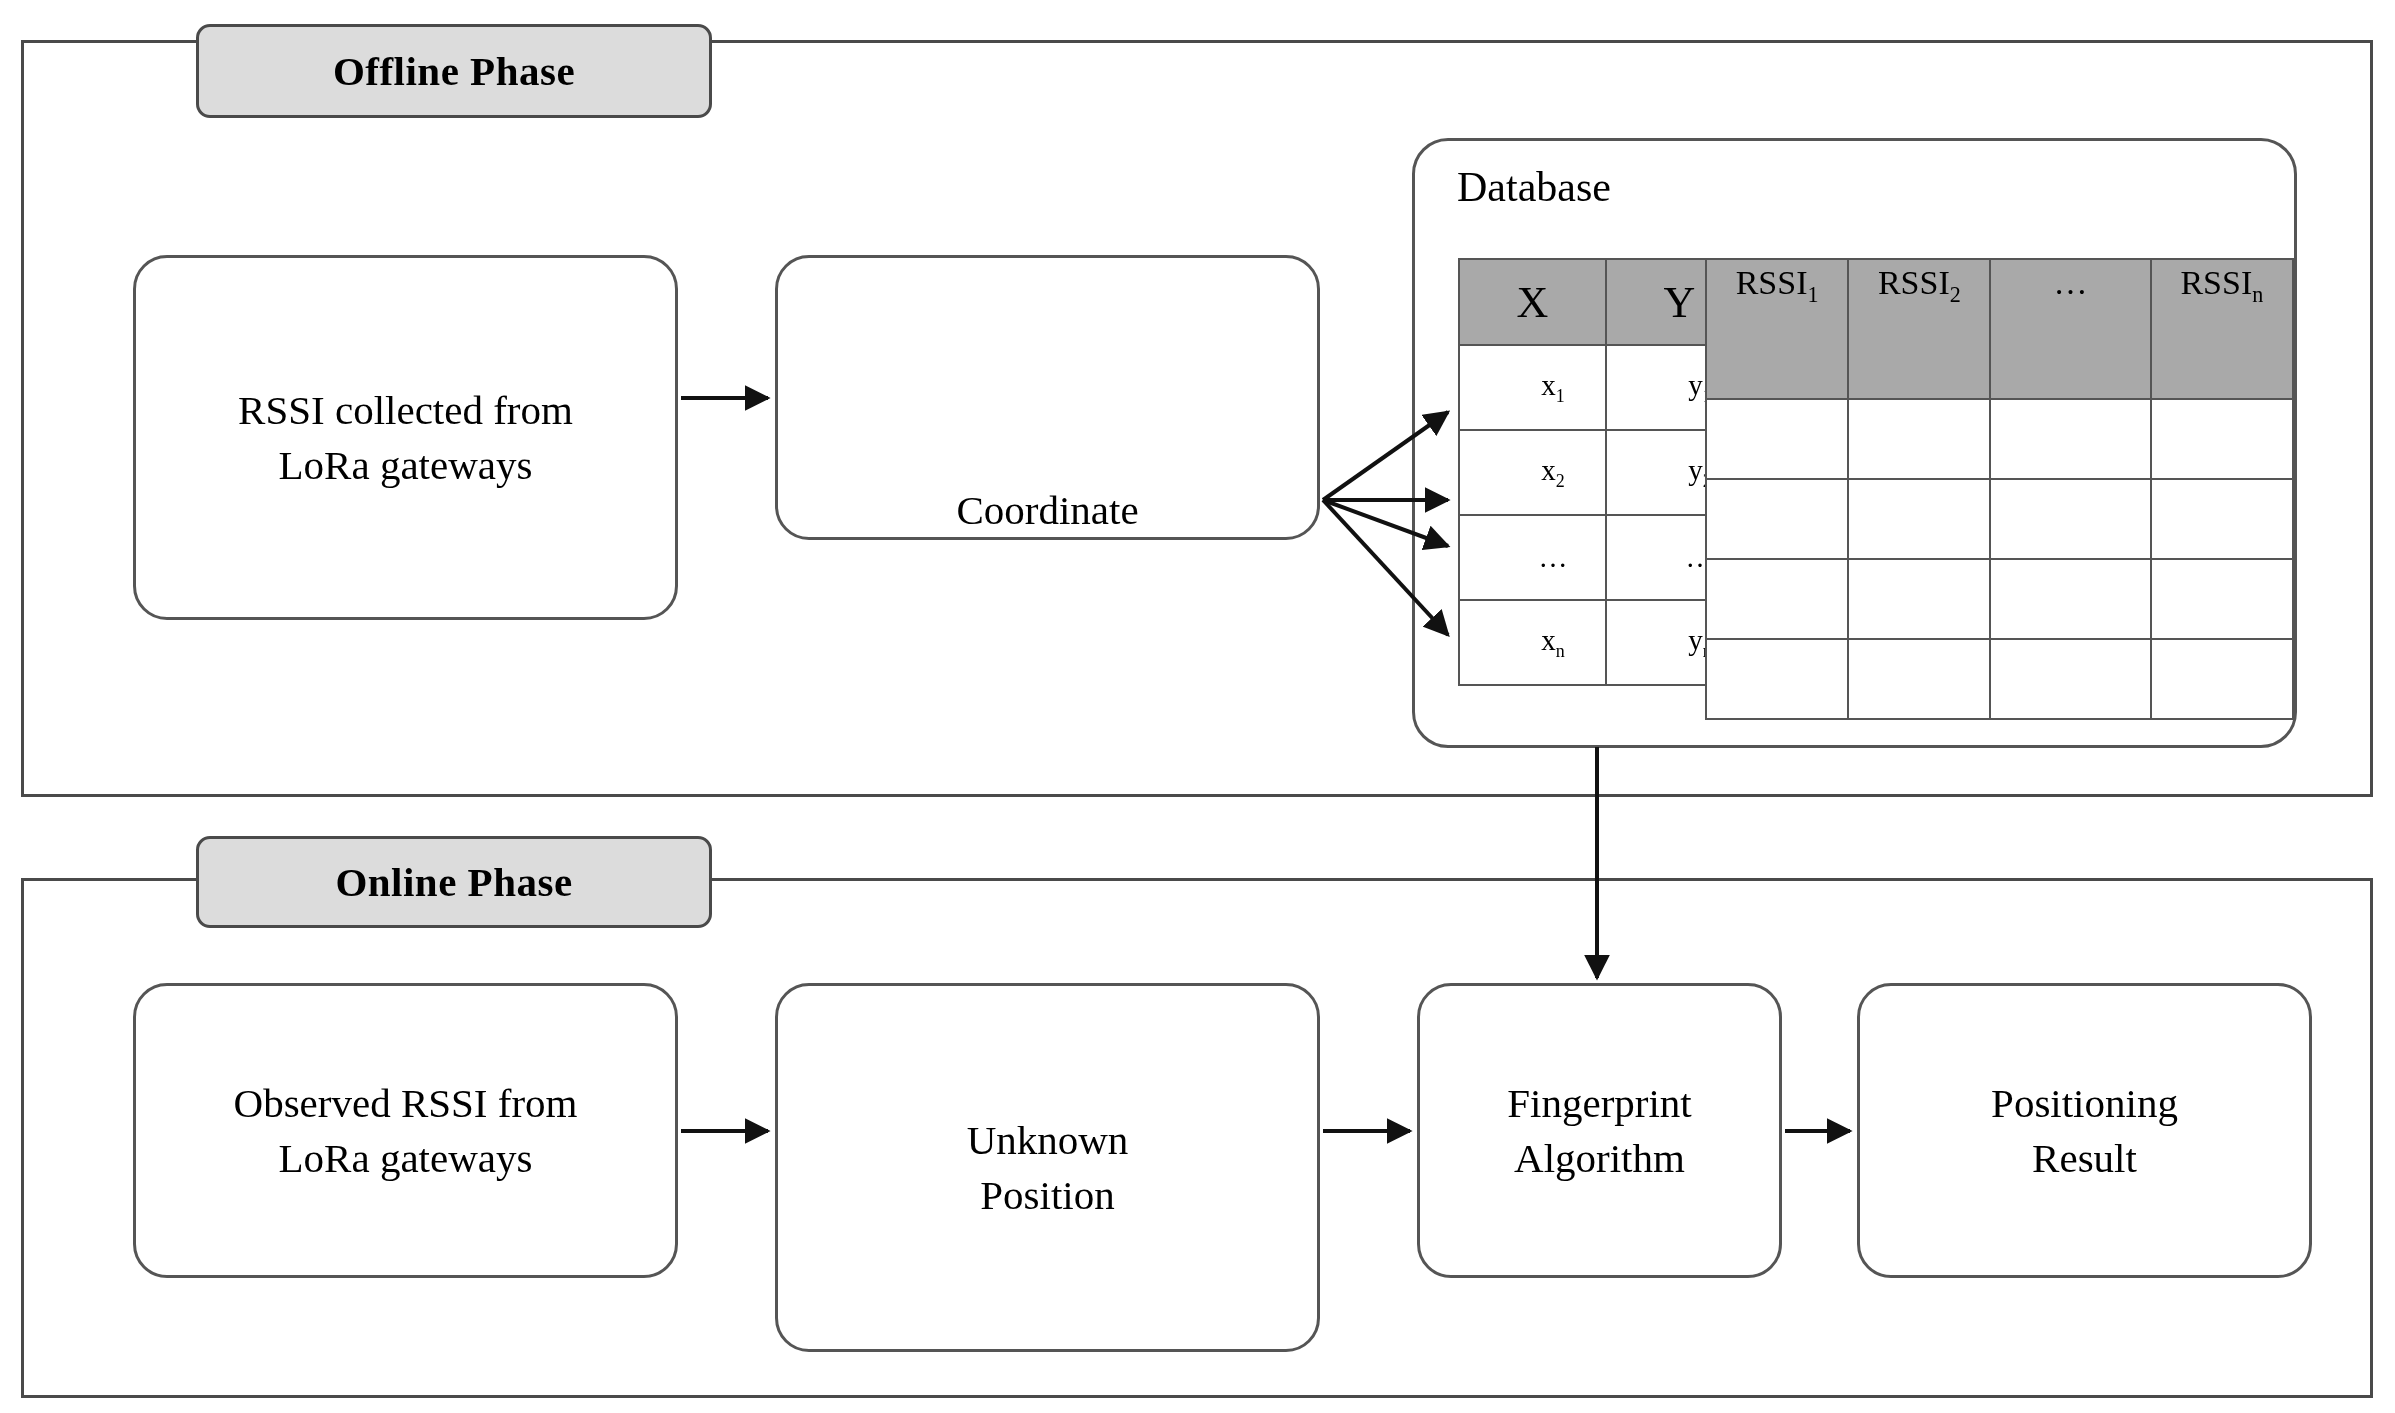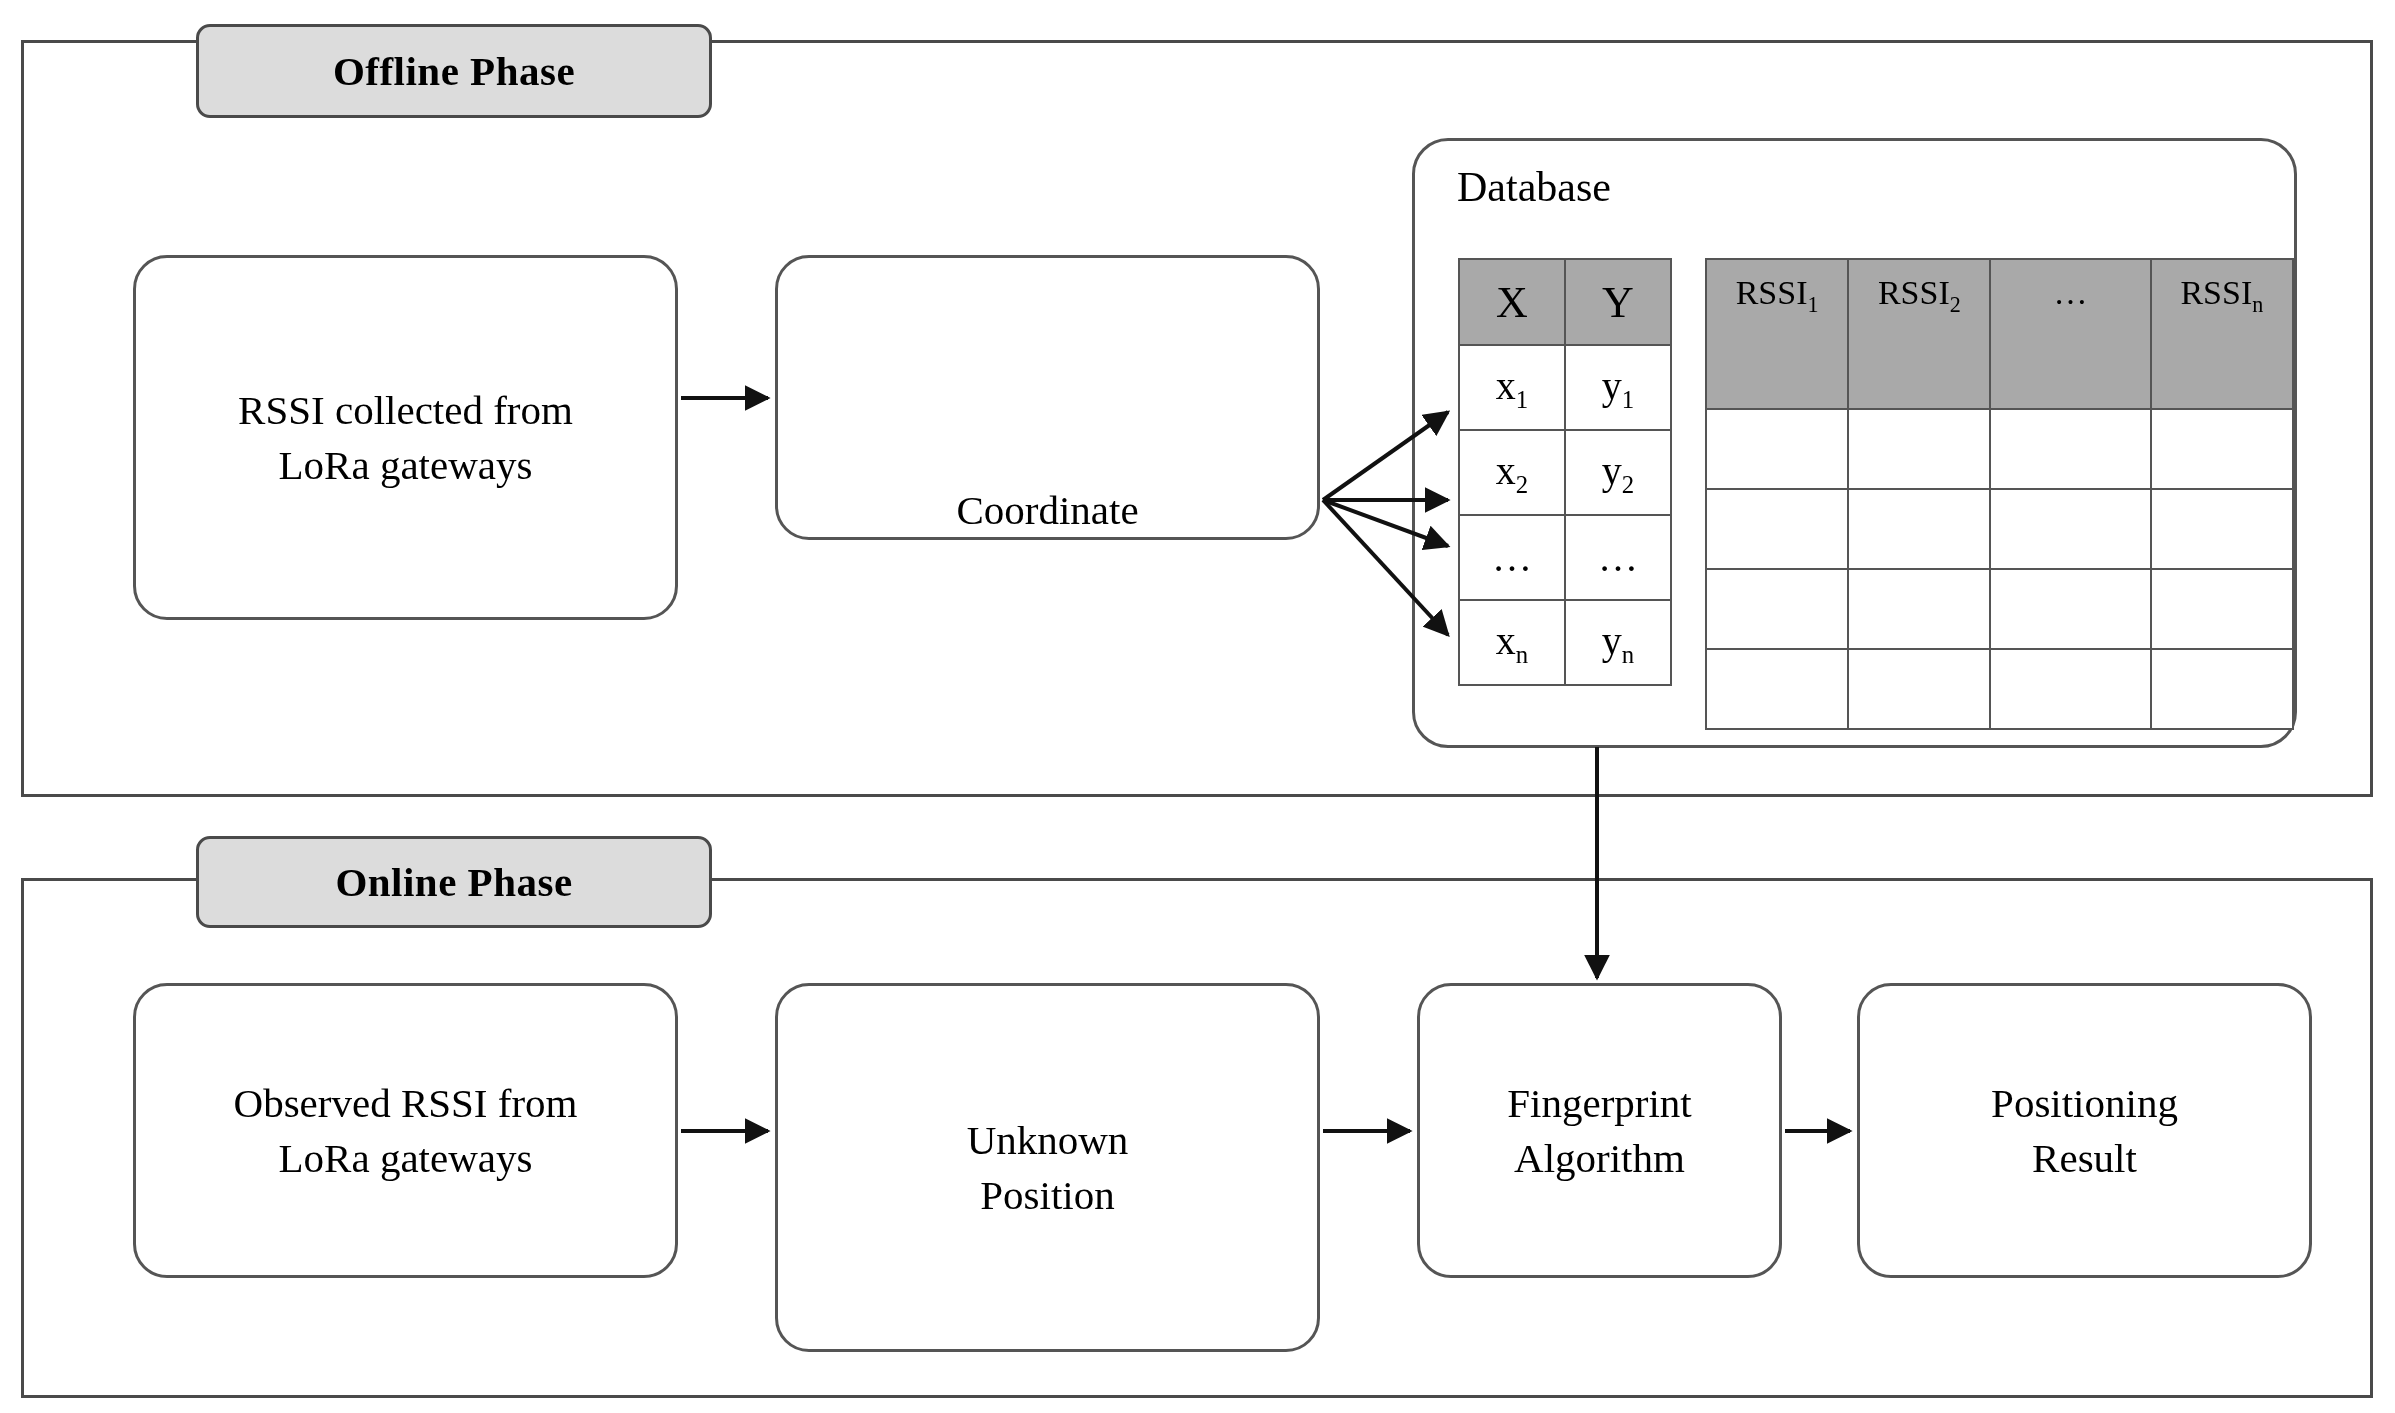--- a/index.html
+++ b/index.html
@@ -125,7 +125,7 @@
     height: 134px;
     font-size: 34px;
     vertical-align: top;
-    padding-top: 14px;
+    padding-top: 4px;
   }
   #rssi-table td { width: 141px; height: 78px; }
   #rssi-table sub { font-size: 0.65em; }

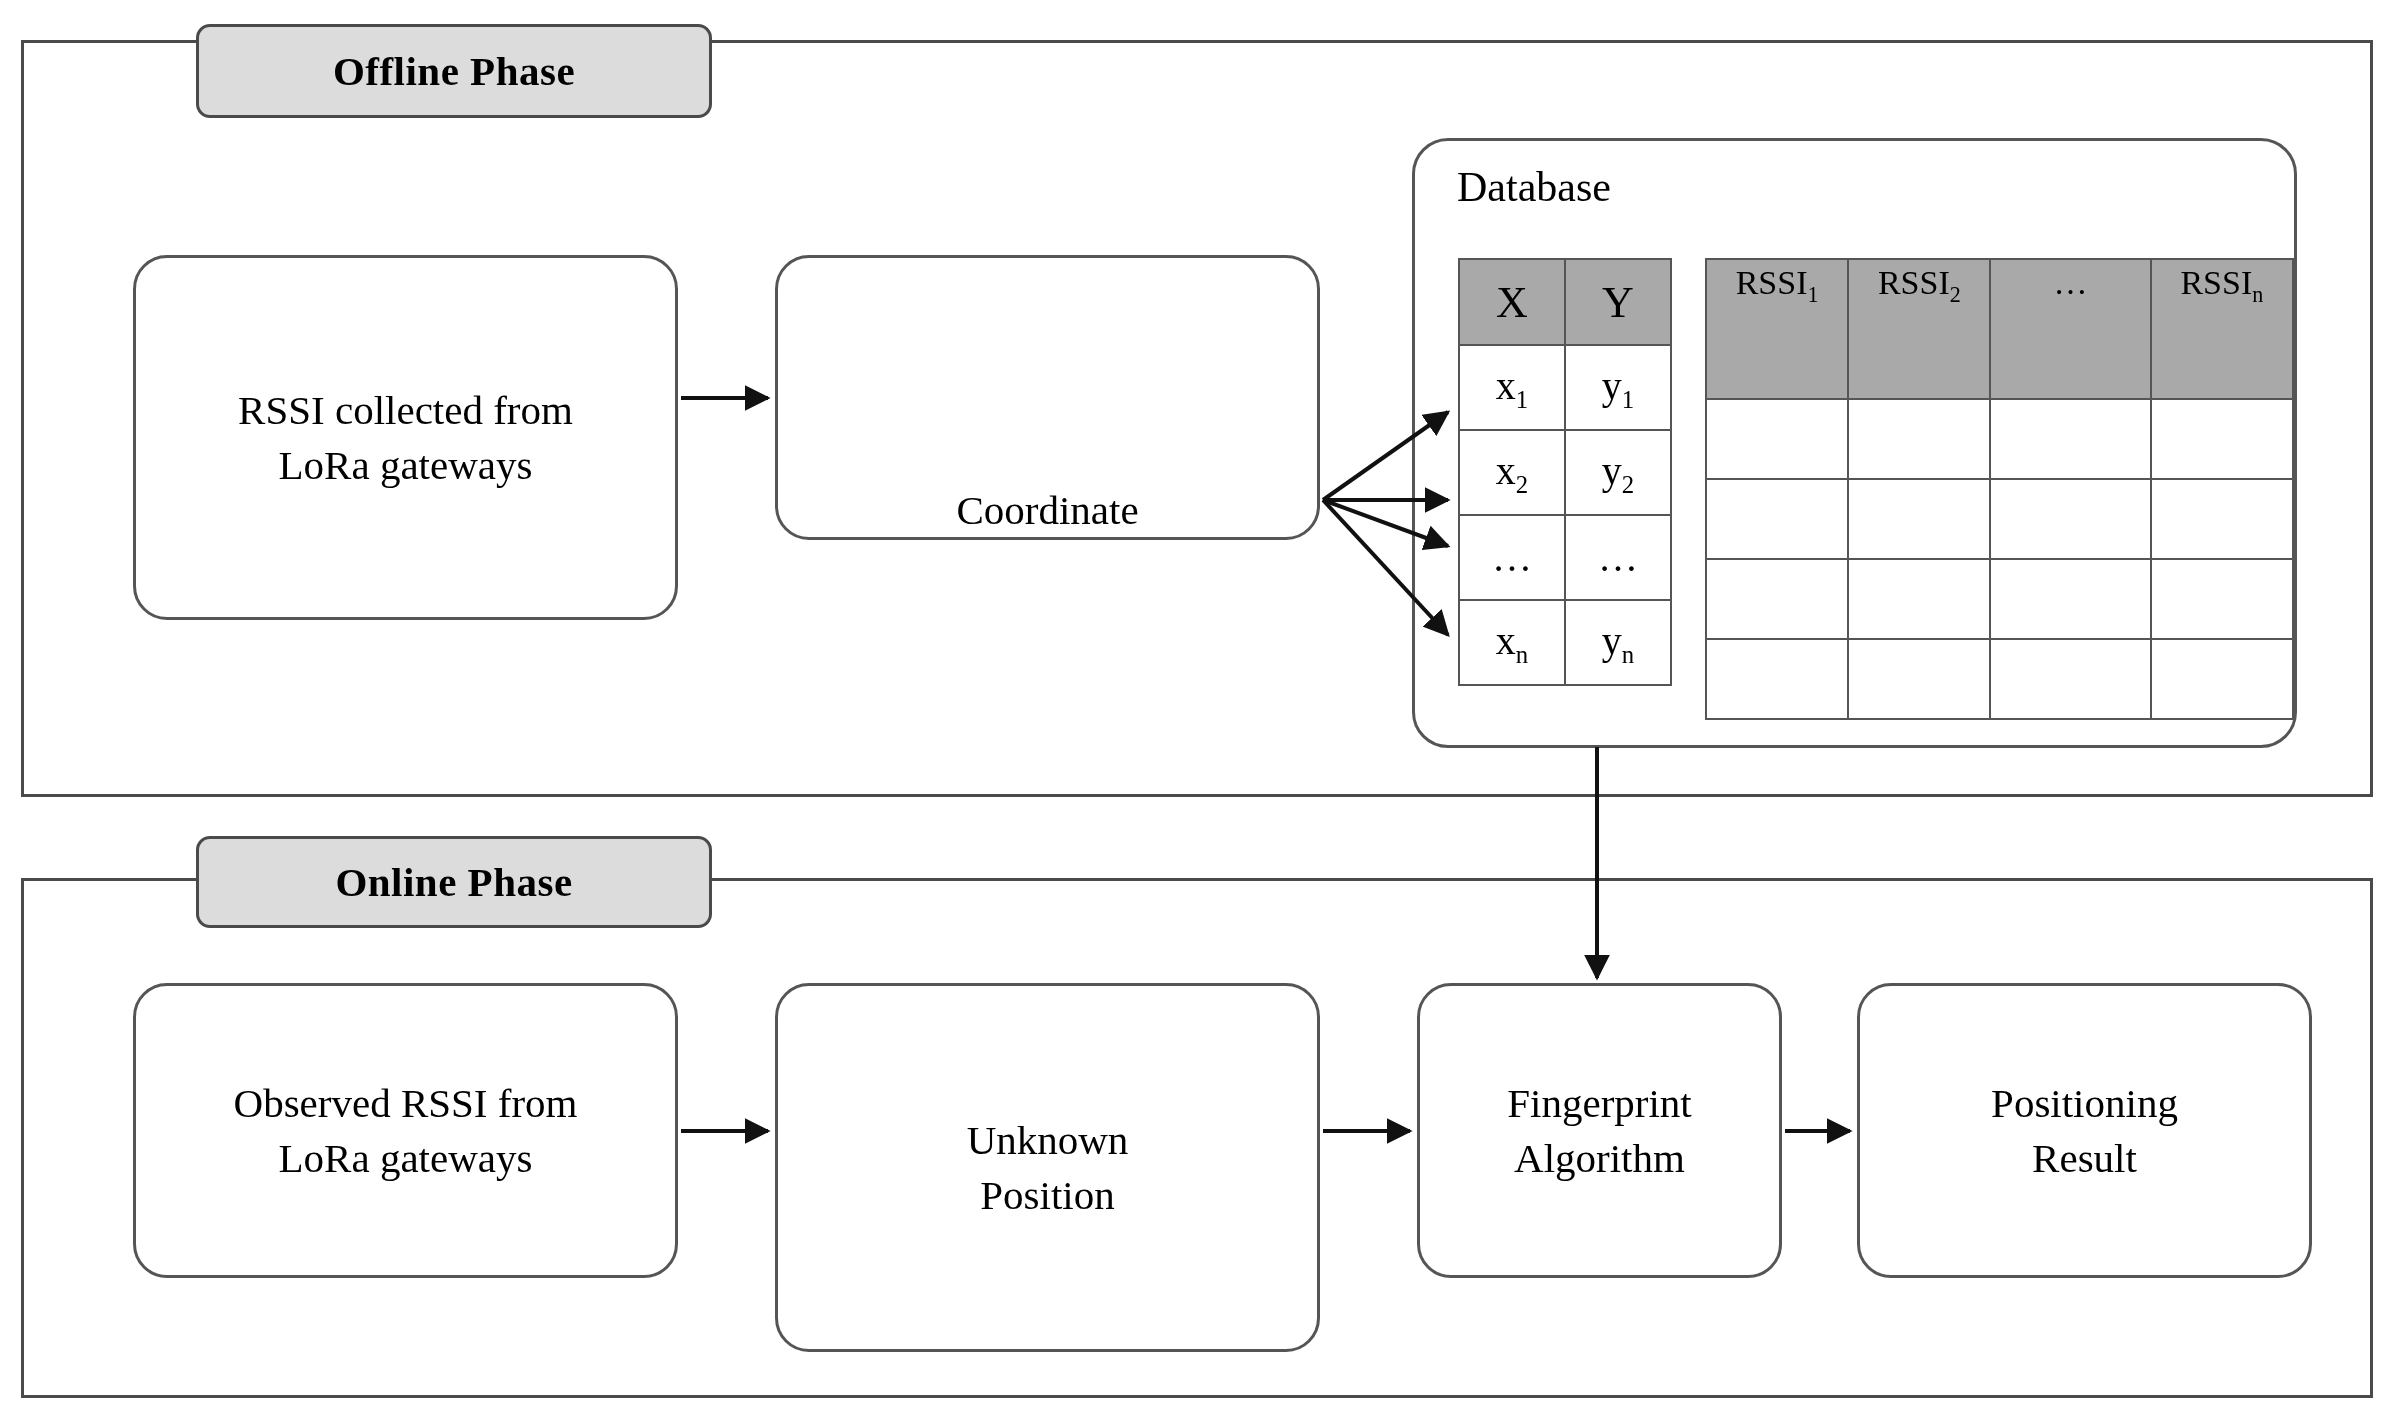--- a/index.html
+++ b/index.html
@@ -115,7 +115,7 @@
   
   #xy-table { left: 43px; top: 117px; }
   #xy-table th { width: 104px; height: 84px; font-size: 44px; vertical-align: middle; }
-  #xy-table td { width: 104px; height: 83px; font-size: 40px; vertical-align: middle; }
+  #xy-table td { width: 104px; height: 83px; font-size: 29px; vertical-align: middle; padding-left: 41px; }
   #xy-table sub { font-size: 0.62em; }
 
   

